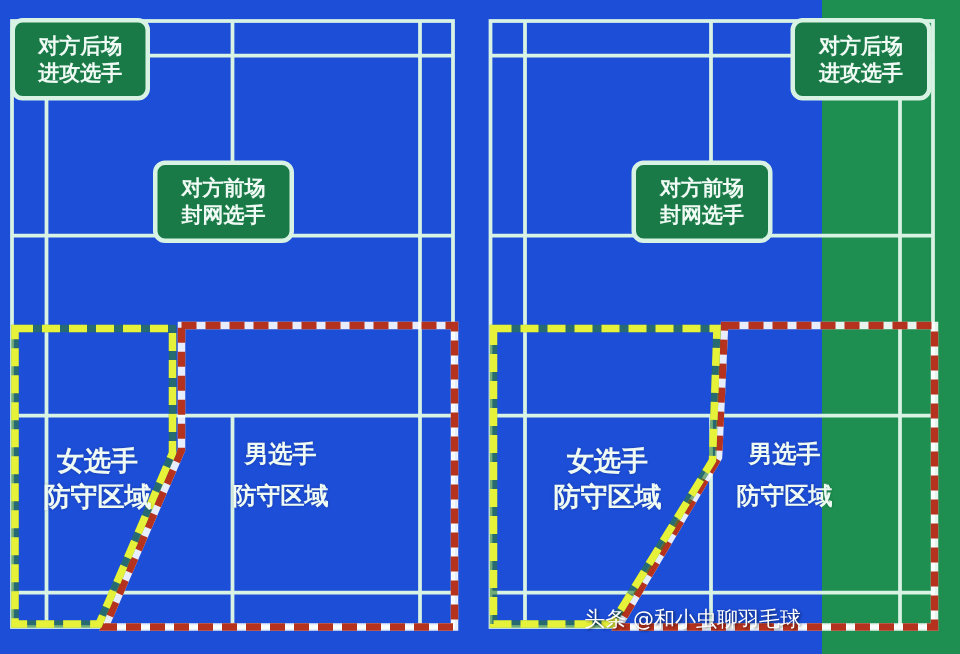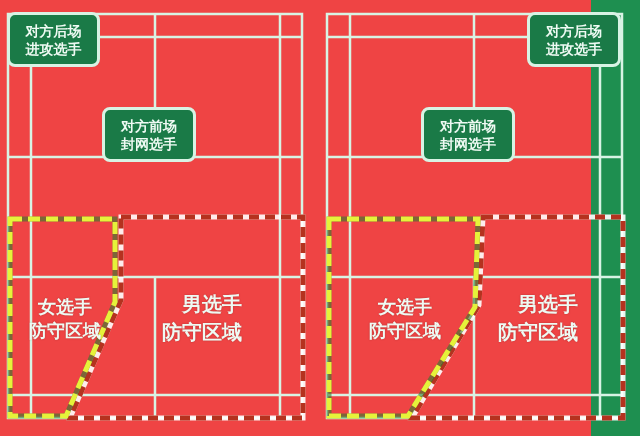--- a/index.html
+++ b/index.html
@@ -4,7 +4,7 @@
   <style>
     html, body { margin: 0; padding: 0; }
     body { width: 640px; height: 436px; overflow: hidden; background: #1e8f50; }
-    .stage { position: relative; width: 591px; height: 436px; background: #ef4444; }
+    .stage { position: relative; width: 548px; height: 436px; background: #1d4ed8; }
     svg.court { position: absolute; left: 0; top: 0; }
     .label-box {
       position: absolute;

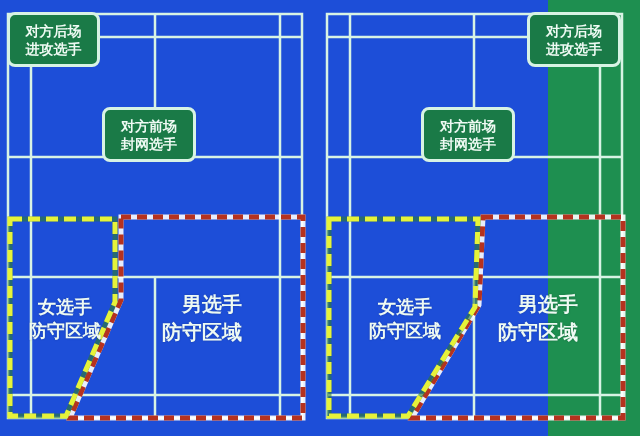--- a/index.html
+++ b/index.html
@@ -31,7 +31,7 @@
       text-shadow: 0 0 2px rgba(0,0,0,0.25);
     }
     .zone-label.small { font-size: 18px; line-height: 24px; }
-    .zone-label.large { font-size: 20px; line-height: 28px; text-align: right; }
+    .zone-label.large { font-size: 16px; line-height: 28px; }
     .watermark {
       position: absolute;
       right: 14px;

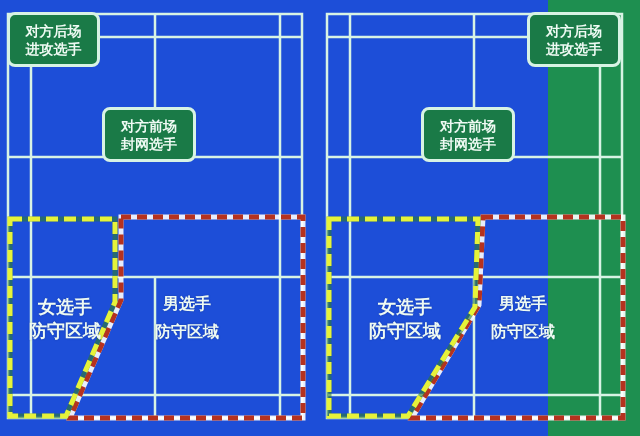--- a/index.html
+++ b/index.html
@@ -126,6 +126,7 @@
     <div>防守区域</div>
   </div>
 
+  <div class="watermark">头条 @和小虫聊羽毛球</div>
 </div>
 
 </body></html>

